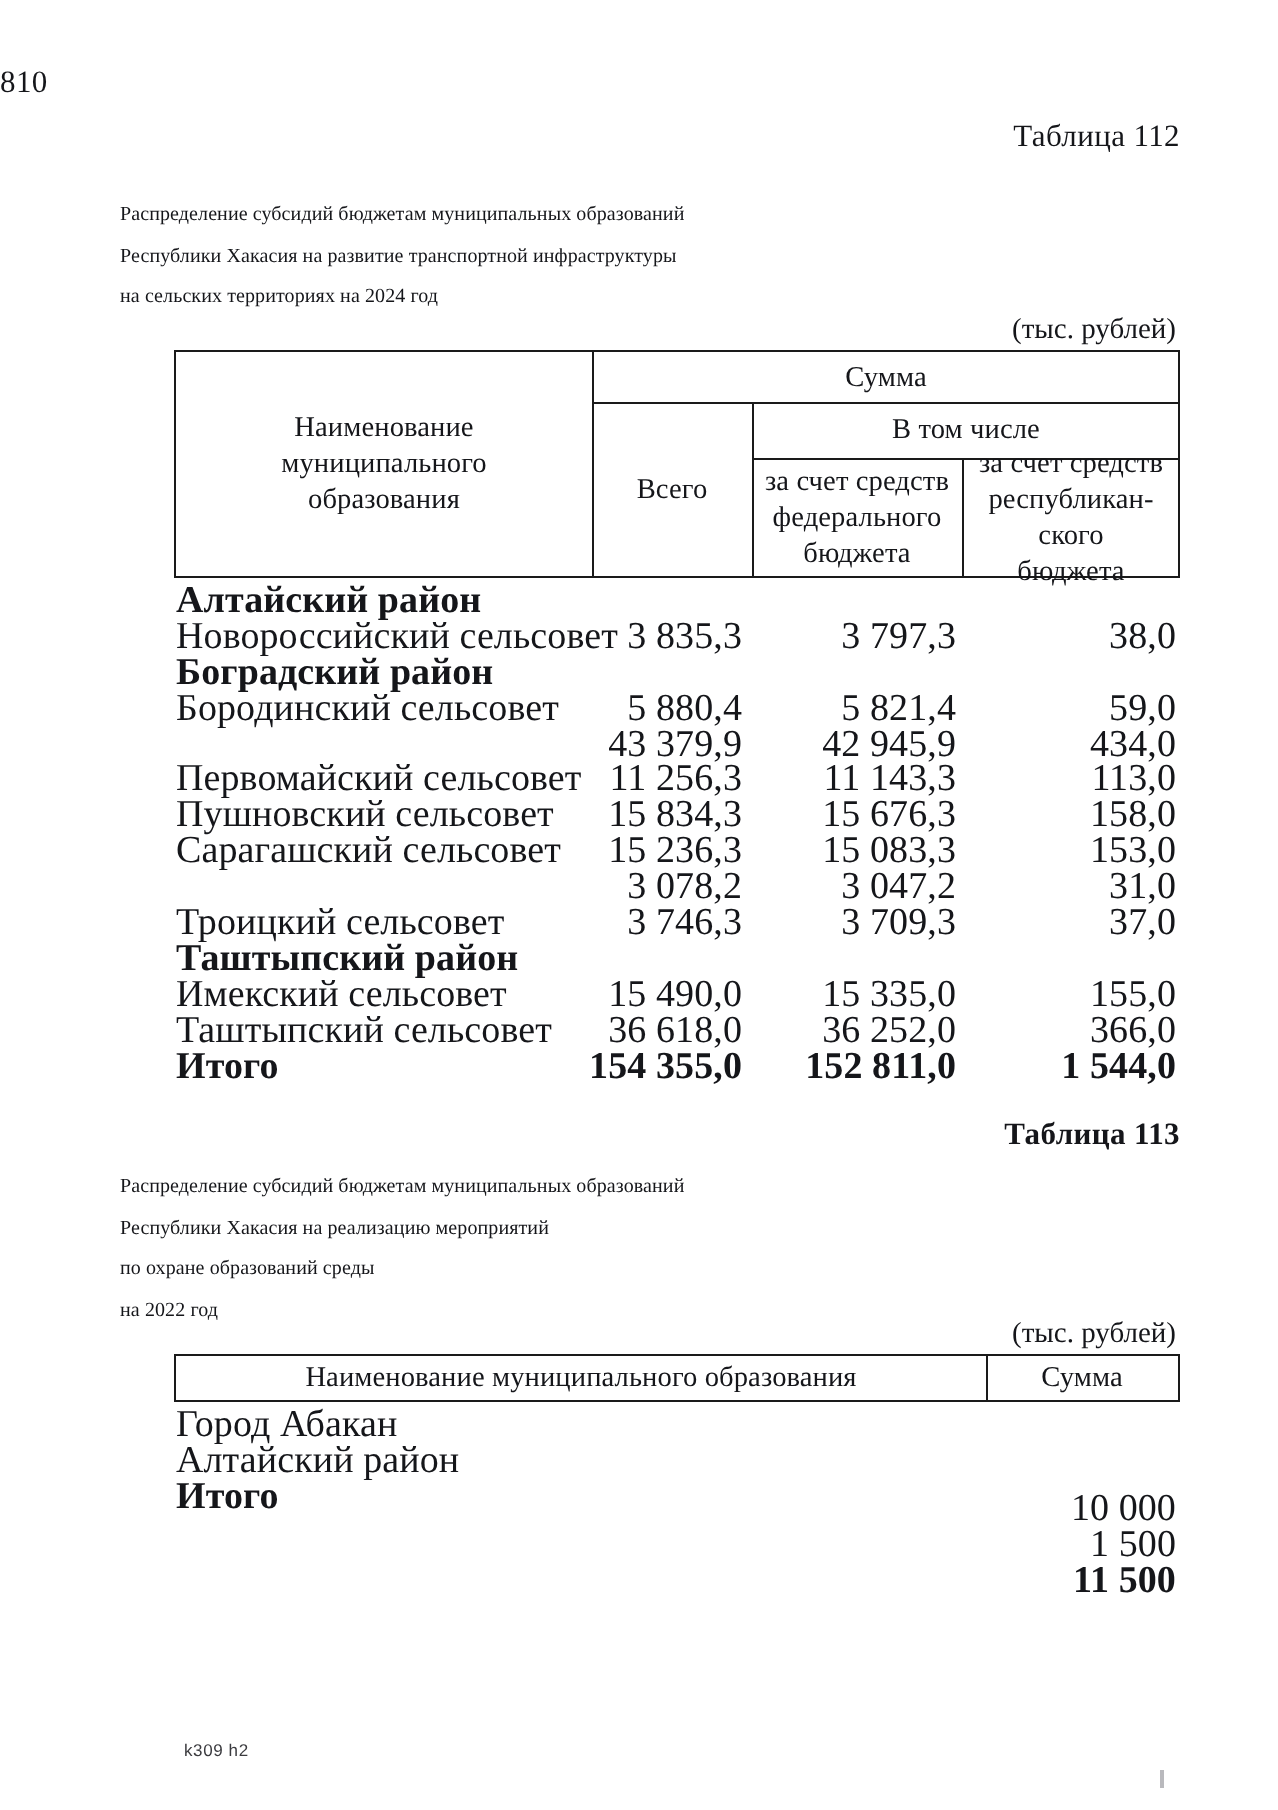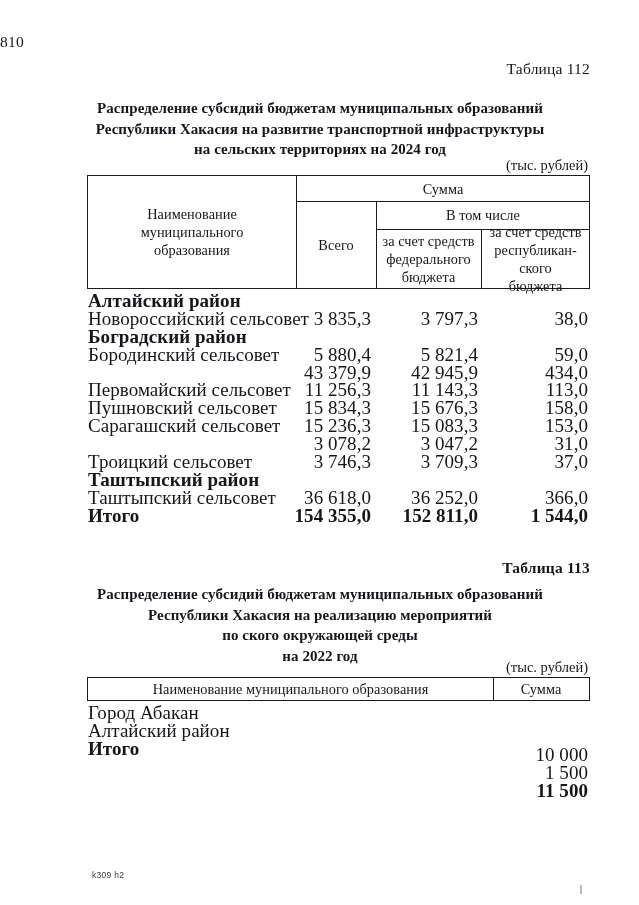--- a/index.html
+++ b/index.html
@@ -46,9 +46,8 @@
     position: absolute;
     left: 60px;
     width: 520px;
-    text-align: center;
-    font-weight: bold;
-    font-size: 15px;
+    font-weight: normal;
+    font-size: 10px;
     line-height: 20.5px;
     letter-spacing: 0.05px;
   }

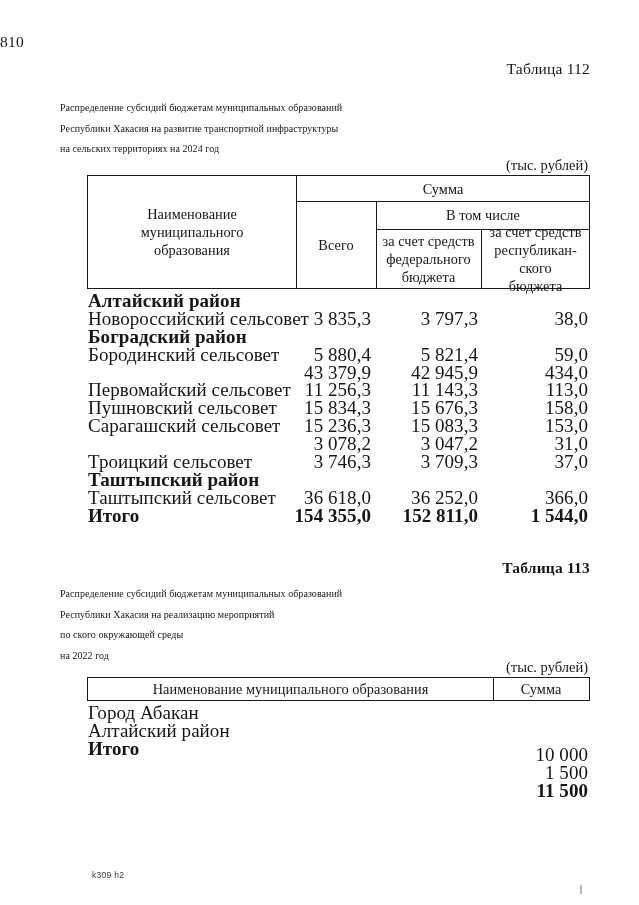--- a/index.html
+++ b/index.html
@@ -311,6 +311,12 @@
         <span class="num n3"></span>
       </div>
       <div class="row">
+        <span class="label">Имекский сельсовет</span>
+        <span class="num n1">15 490,0</span>
+        <span class="num n2">15 335,0</span>
+        <span class="num n3">155,0</span>
+      </div>
+      <div class="row">
         <span class="label">Таштыпский сельсовет</span>
         <span class="num n1">36 618,0</span>
         <span class="num n2">36 252,0</span>

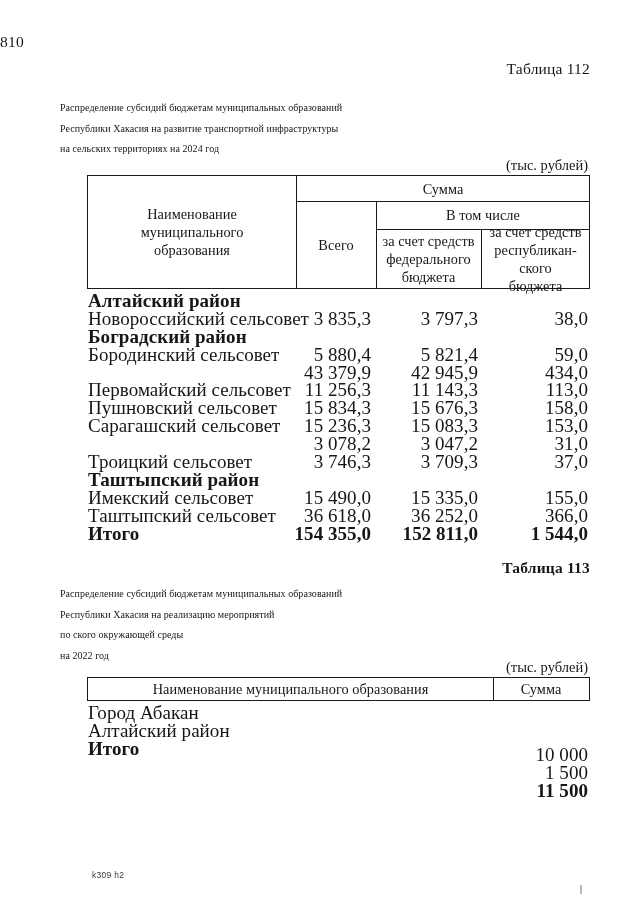--- a/index.html
+++ b/index.html
@@ -335,7 +335,7 @@
   <div class="doc-title t2">
     <div>Распределение субсидий бюджетам муниципальных образований</div>
     <div>Республики Хакасия на реализацию мероприятий</div>
-    <div>по ского окружающей среды</div>
+    <div>по охране образований среды</div>
     <div>на 2022 год</div>
   </div>
 

